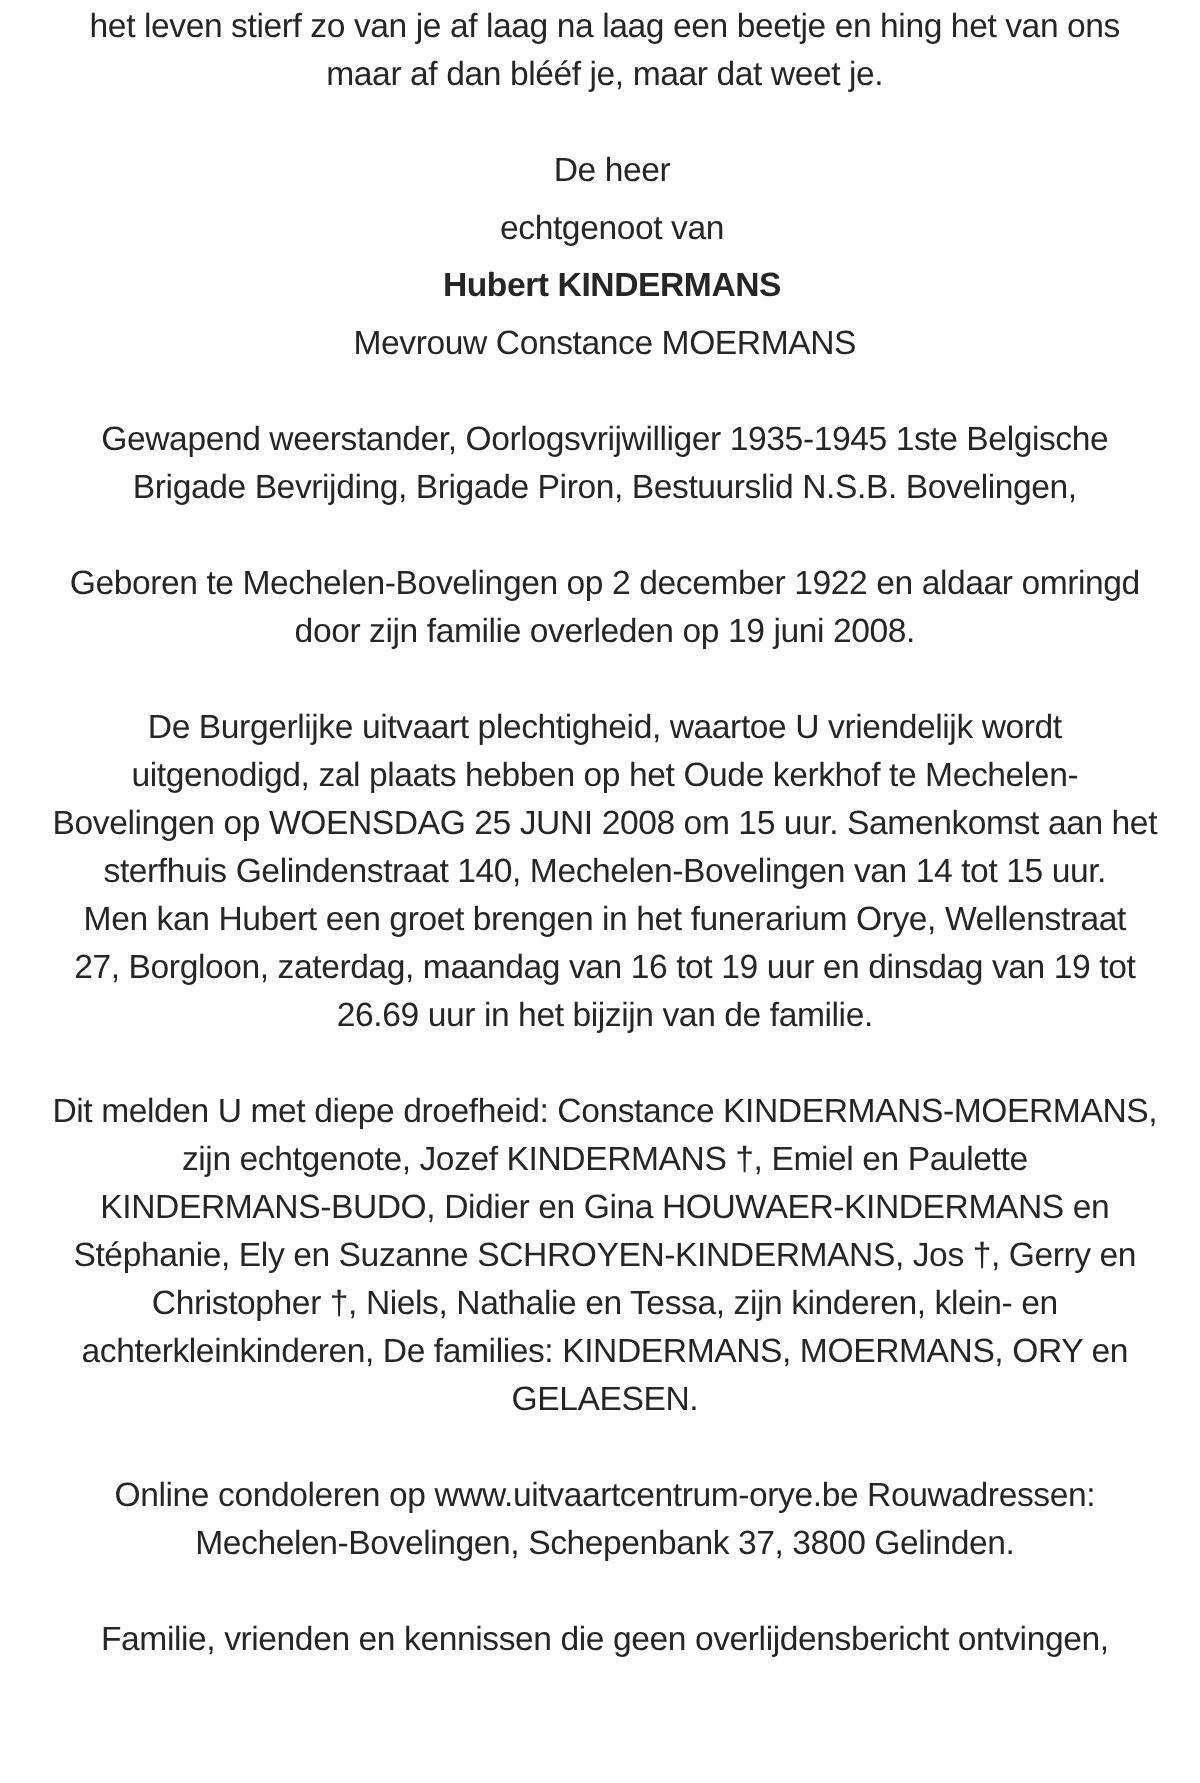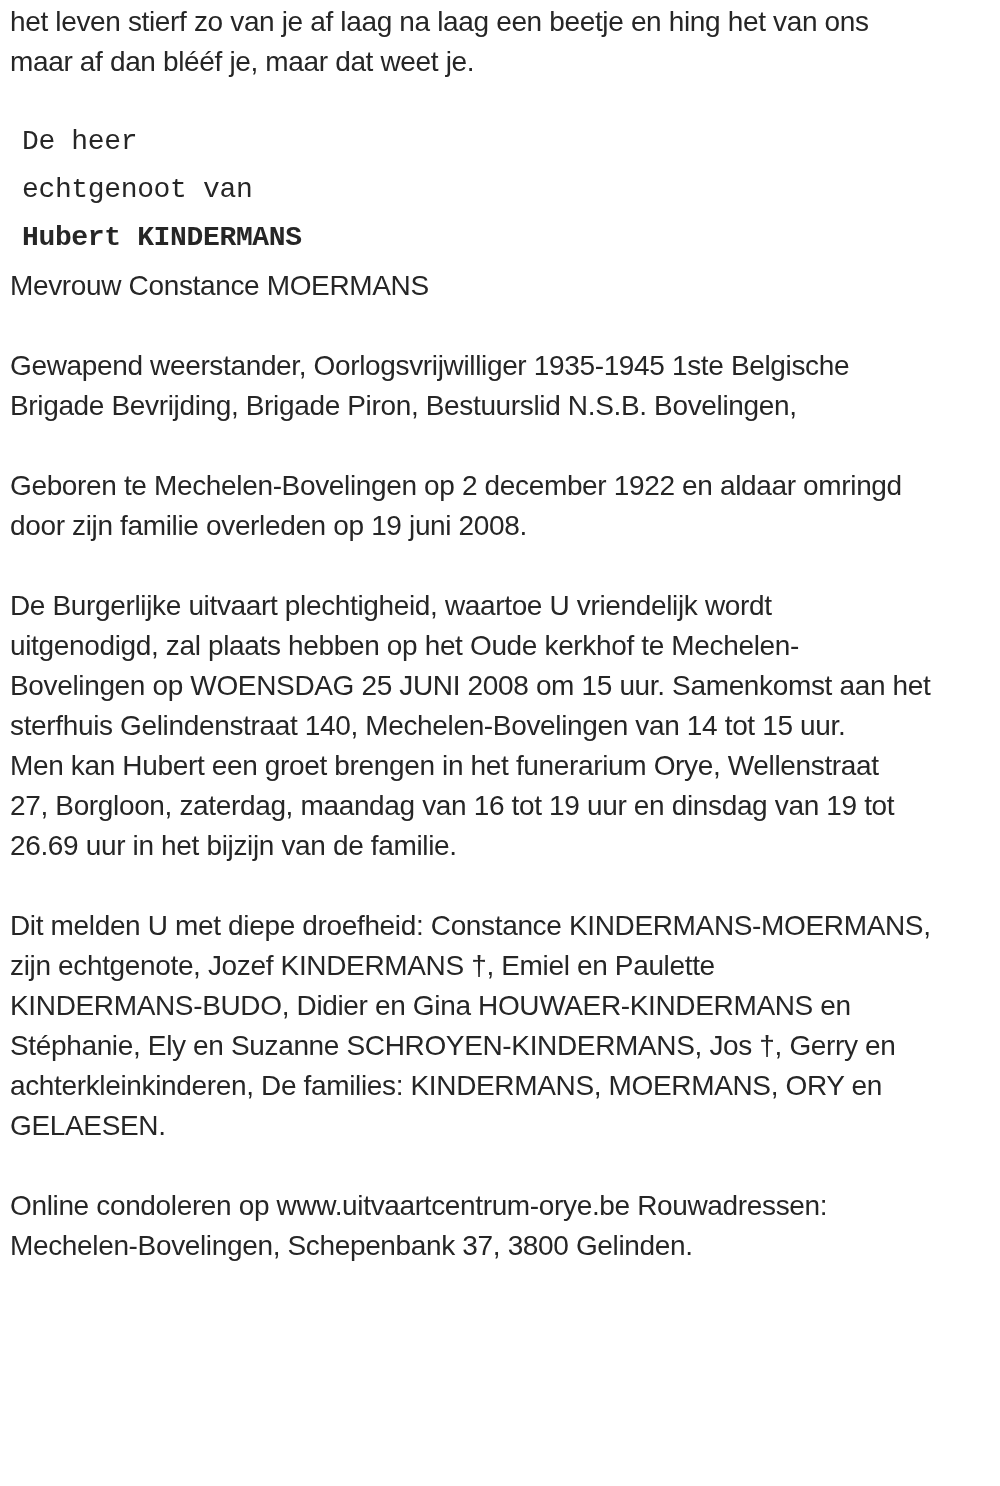--- a/index.html
+++ b/index.html
@@ -23,7 +23,7 @@
     line-height: 40px;
     letter-spacing: -0.35px;
     color: #262626;
-    text-align: left;
+    text-align: center;
   }
   .para {
     margin: 0 0 40px 0;

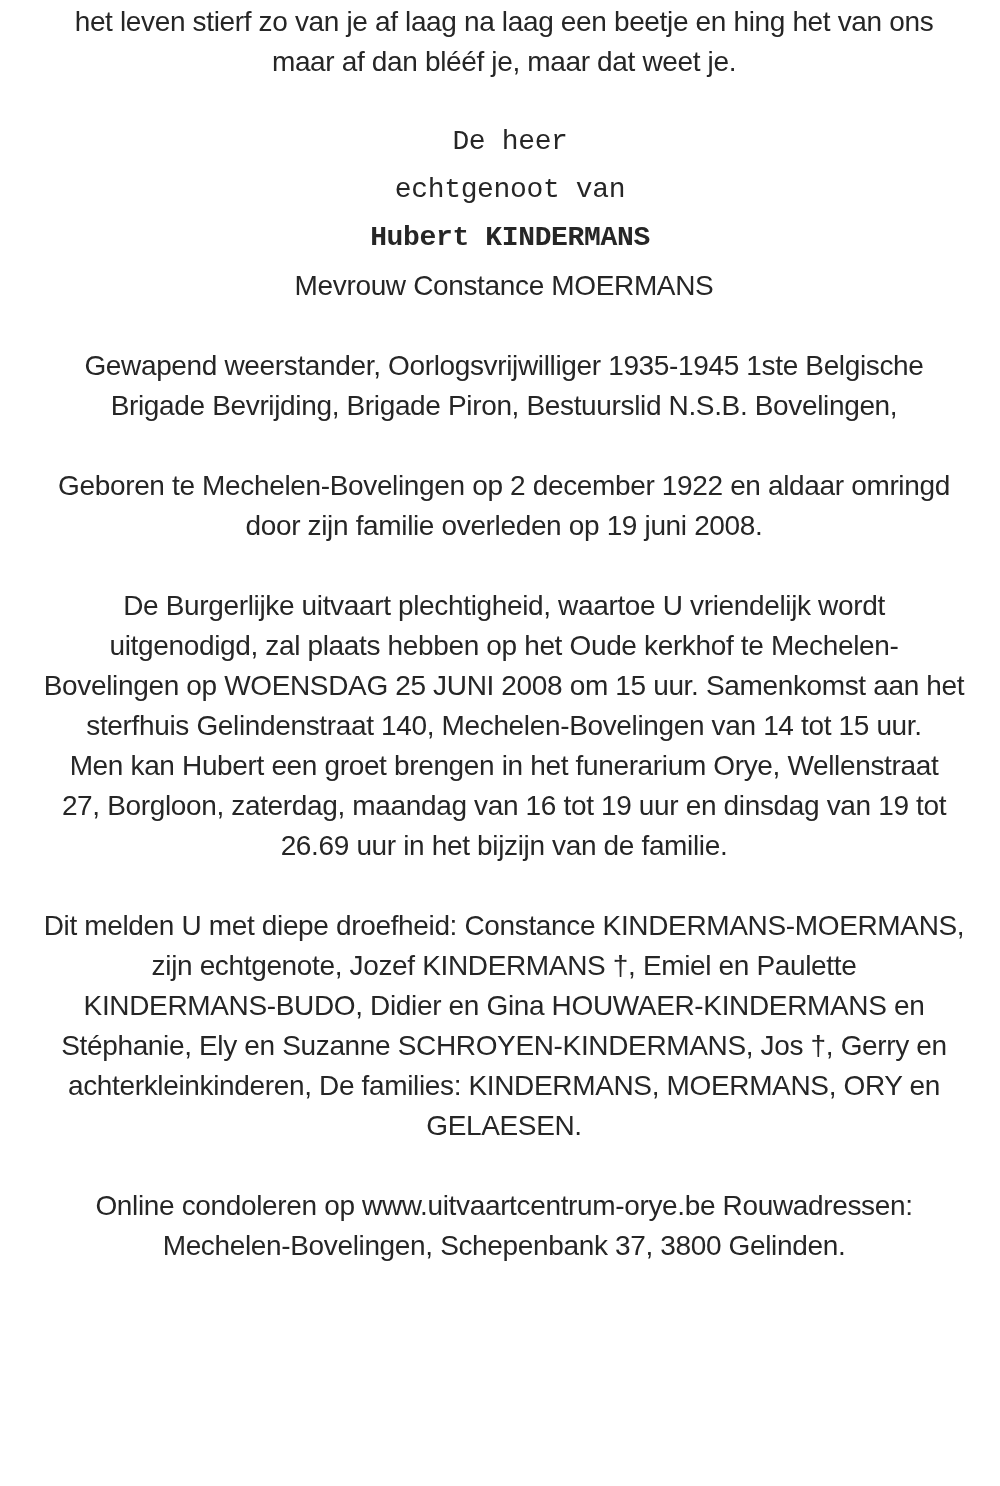--- a/index.html
+++ b/index.html
@@ -30,7 +30,6 @@
   }
   .para.tight {
     margin: 0 0 8px 12px;
-    font-family: Liberation Mono, monospace;
   }
   .line {
     white-space: pre;

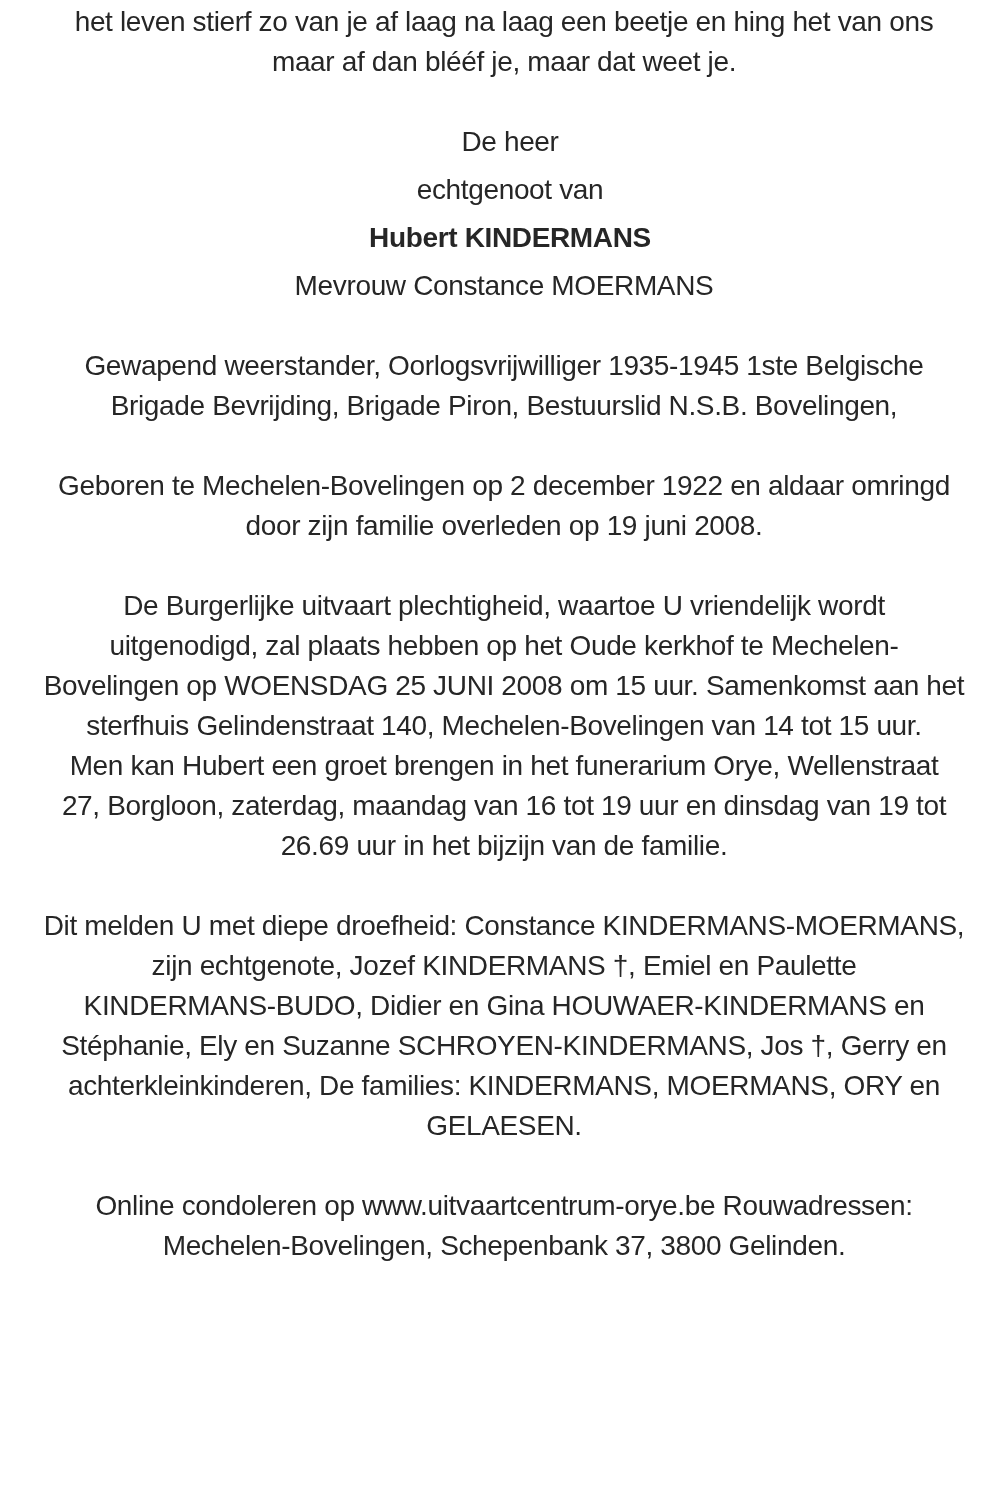--- a/index.html
+++ b/index.html
@@ -89,6 +89,7 @@
     <div class="line">zijn echtgenote, Jozef KINDERMANS †, Emiel en Paulette</div>
     <div class="line">KINDERMANS-BUDO, Didier en Gina HOUWAER-KINDERMANS en</div>
     <div class="line">Stéphanie, Ely en Suzanne SCHROYEN-KINDERMANS, Jos †, Gerry en</div>
+    <div class="line">Christopher †, Niels, Nathalie en Tessa, zijn kinderen, klein- en</div>
     <div class="line">achterkleinkinderen, De families: KINDERMANS, MOERMANS, ORY en</div>
     <div class="line">GELAESEN.</div>
   </div>

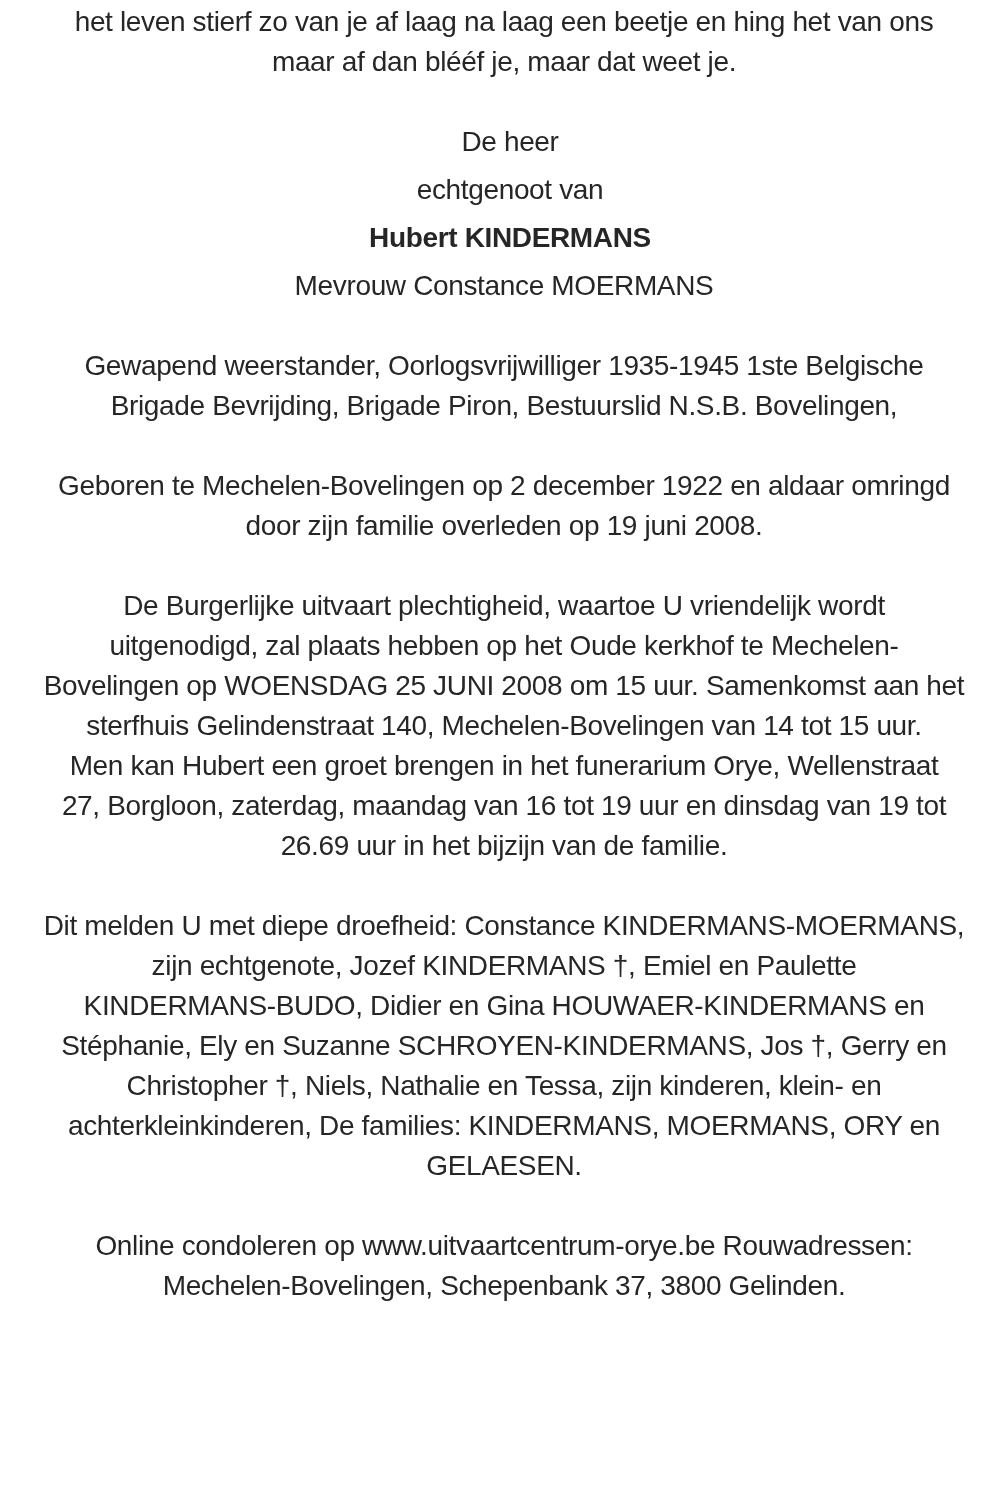--- a/index.html
+++ b/index.html
@@ -100,6 +100,7 @@
   </div>
 
   <div class="para">
+    <div class="line">Familie, vrienden en kennissen die geen overlijdensbericht ontvingen,</div>
   </div>
 
 </div>

